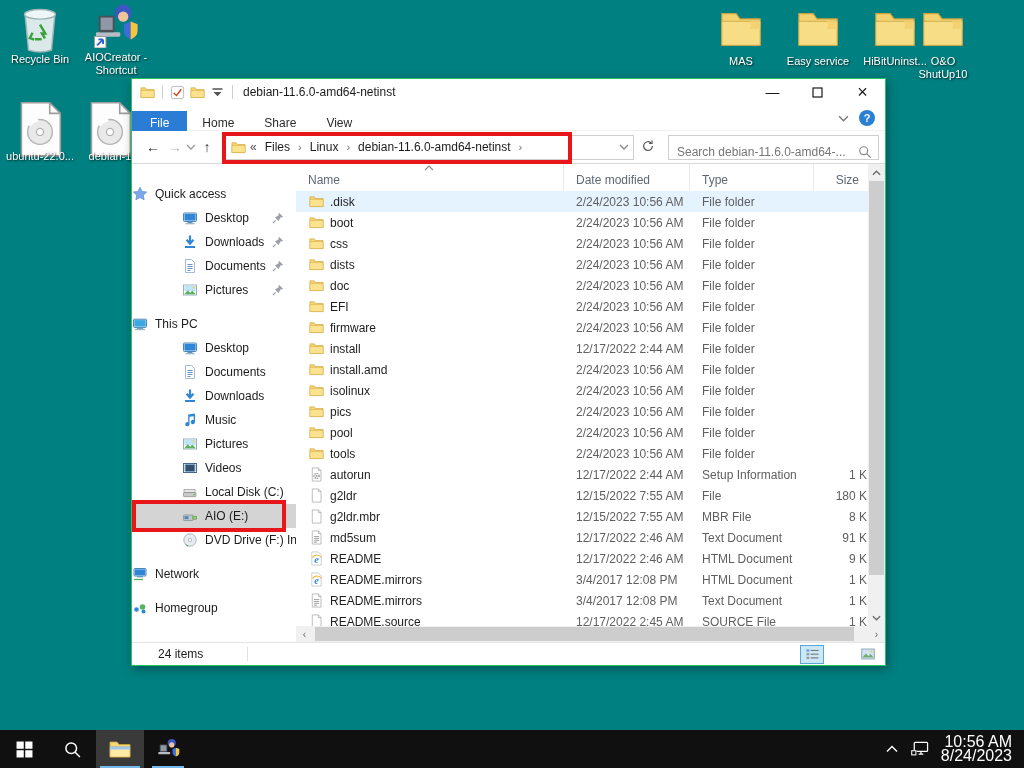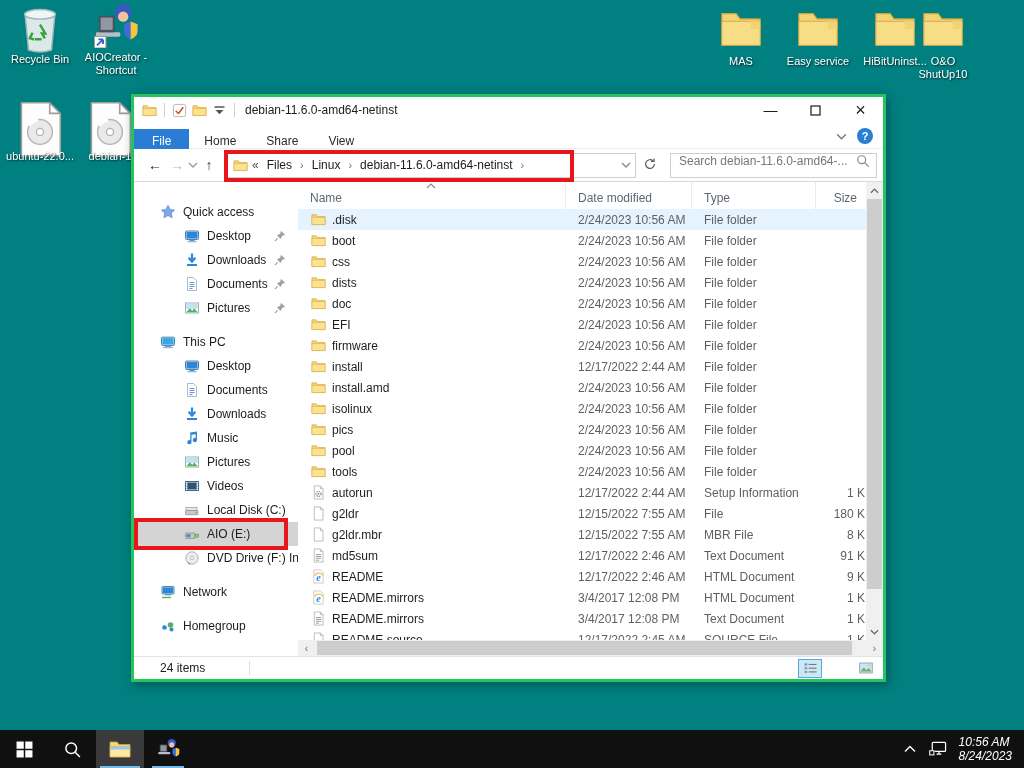--- a/index.html
+++ b/index.html
@@ -16,8 +16,8 @@
 
   
   .window { position:absolute; left:131px; top:78px; width:755px; height:588px;
-            background:#fff; border:3px solid #22c55e; box-shadow:2px 3px 10px rgba(0,0,0,.35);
-            display:flex; flex-direction:column; z-index:10;margin-top:16px; }
+            background:#fff; border:1px solid #22c55e; box-shadow:2px 3px 10px rgba(0,0,0,.35);
+            display:flex; flex-direction:column; z-index:10; }
 
   .titlebar { height:26px; display:flex; align-items:center; background:#fff; flex:0 0 auto; }
   .qat { display:flex; align-items:center; gap:5px; padding-left:8px; }

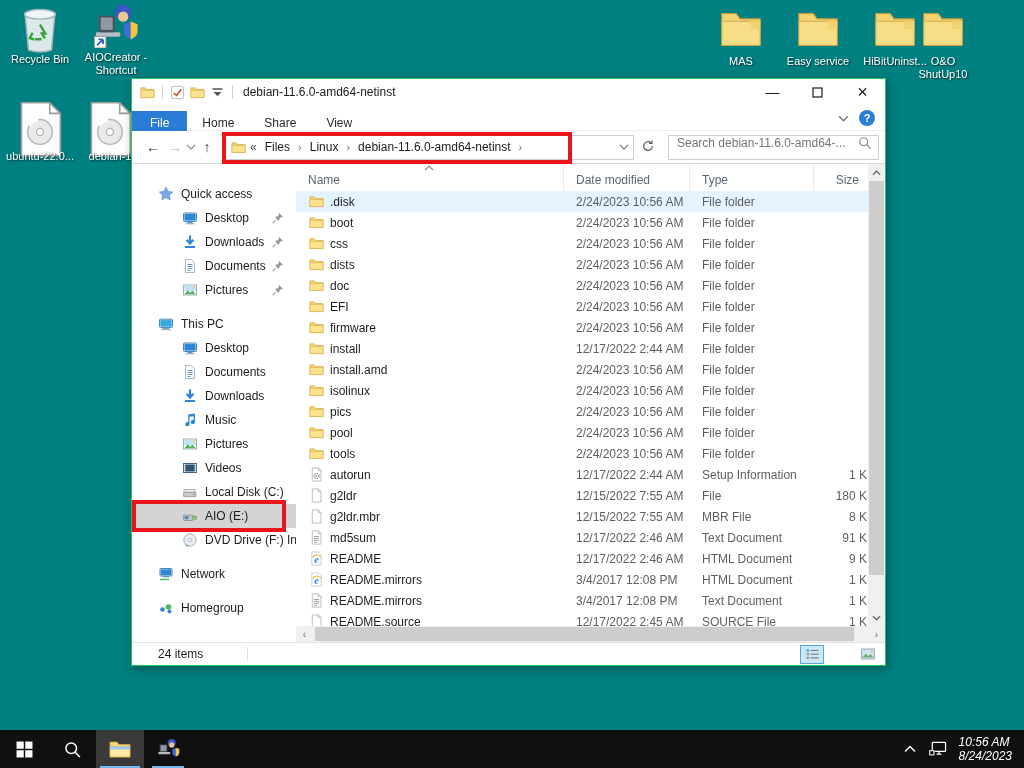--- a/index.html
+++ b/index.html
@@ -50,7 +50,7 @@
   .rf-addr { left:-3px; top:-4px; width:350px; height:32px; }
   .refresh-btn { width:24px; text-align:center; margin-left:2px; }
   .searchbox { flex:1; height:25px; border:1px solid #cfcfcf; margin-left:8px;
-               display:flex; align-items:flex-start; padding:0 6px 0 8px; color:#767676; }
+               display:flex; align-items:flex-end; padding:0 6px 0 8px; color:#767676; }
   .searchbox .ph { flex:1; white-space:nowrap; overflow:hidden; }
 
   .main { flex:1; display:flex; min-height:0; }

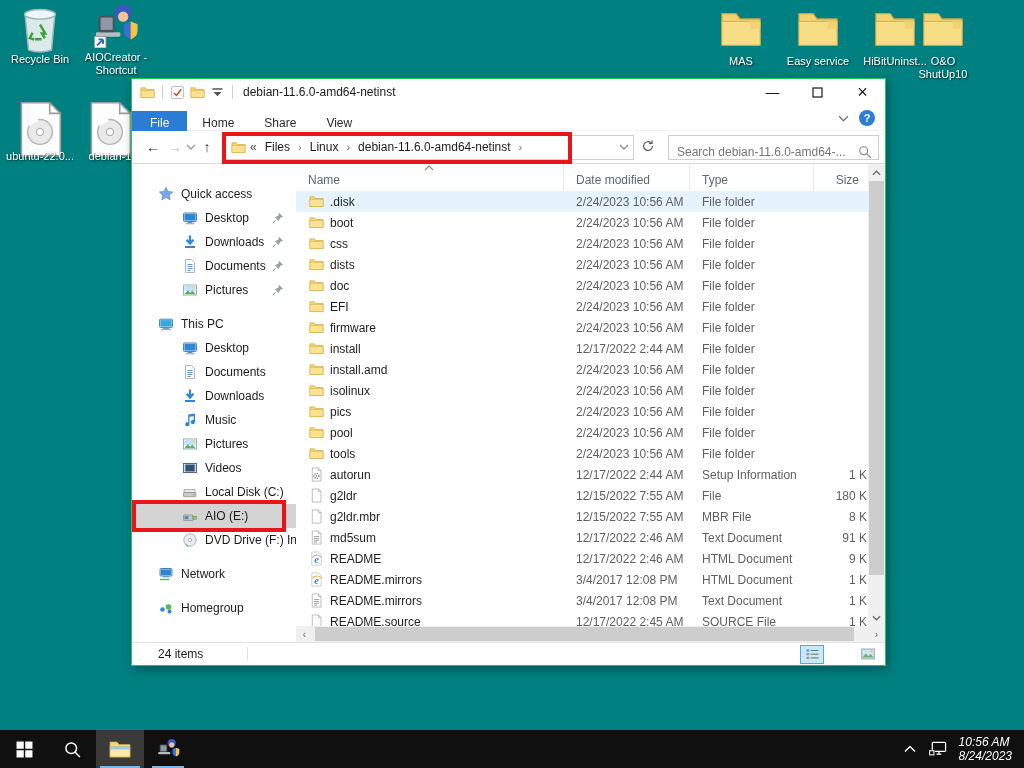--- a/index.html
+++ b/index.html
@@ -58,7 +58,7 @@
   
   .sidebar { width:164px; flex:0 0 auto; padding-top:18px; overflow:hidden; }
   .side-item { position:relative; height:24px; display:flex; align-items:center; gap:7px;
-               padding-left:26px; white-space:nowrap; color:#1c1c1c; }
+               white-space:nowrap; color:#1c1c1c; }
   .side-item.lvl1 { padding-left:50px; }
   .side-item.gap { margin-top:10px; }
   .side-item .si { width:16px; height:16px; flex:0 0 auto; }

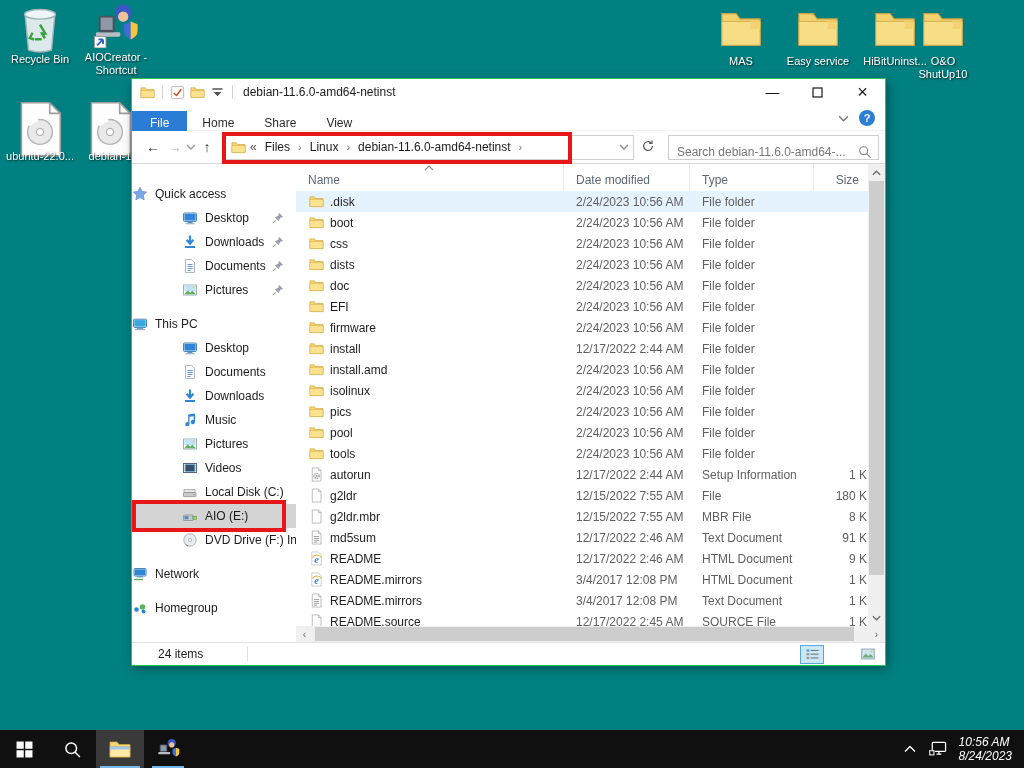--- a/index.html
+++ b/index.html
@@ -117,7 +117,7 @@
   .tray { display:flex; align-items:center; gap:12px; padding-right:10px; }
   .tray-chev { width:12px; height:8px; }
   .tray-net { width:19px; height:16px; }
-  .clock { color:#fff; font-size:12px; line-height:14px; padding-right:2px;font-style:italic; }
+  .clock { color:#fff; text-align:right; font-size:16px; line-height:14px; padding-right:2px; }
 </style>
 </head>
 <body>

